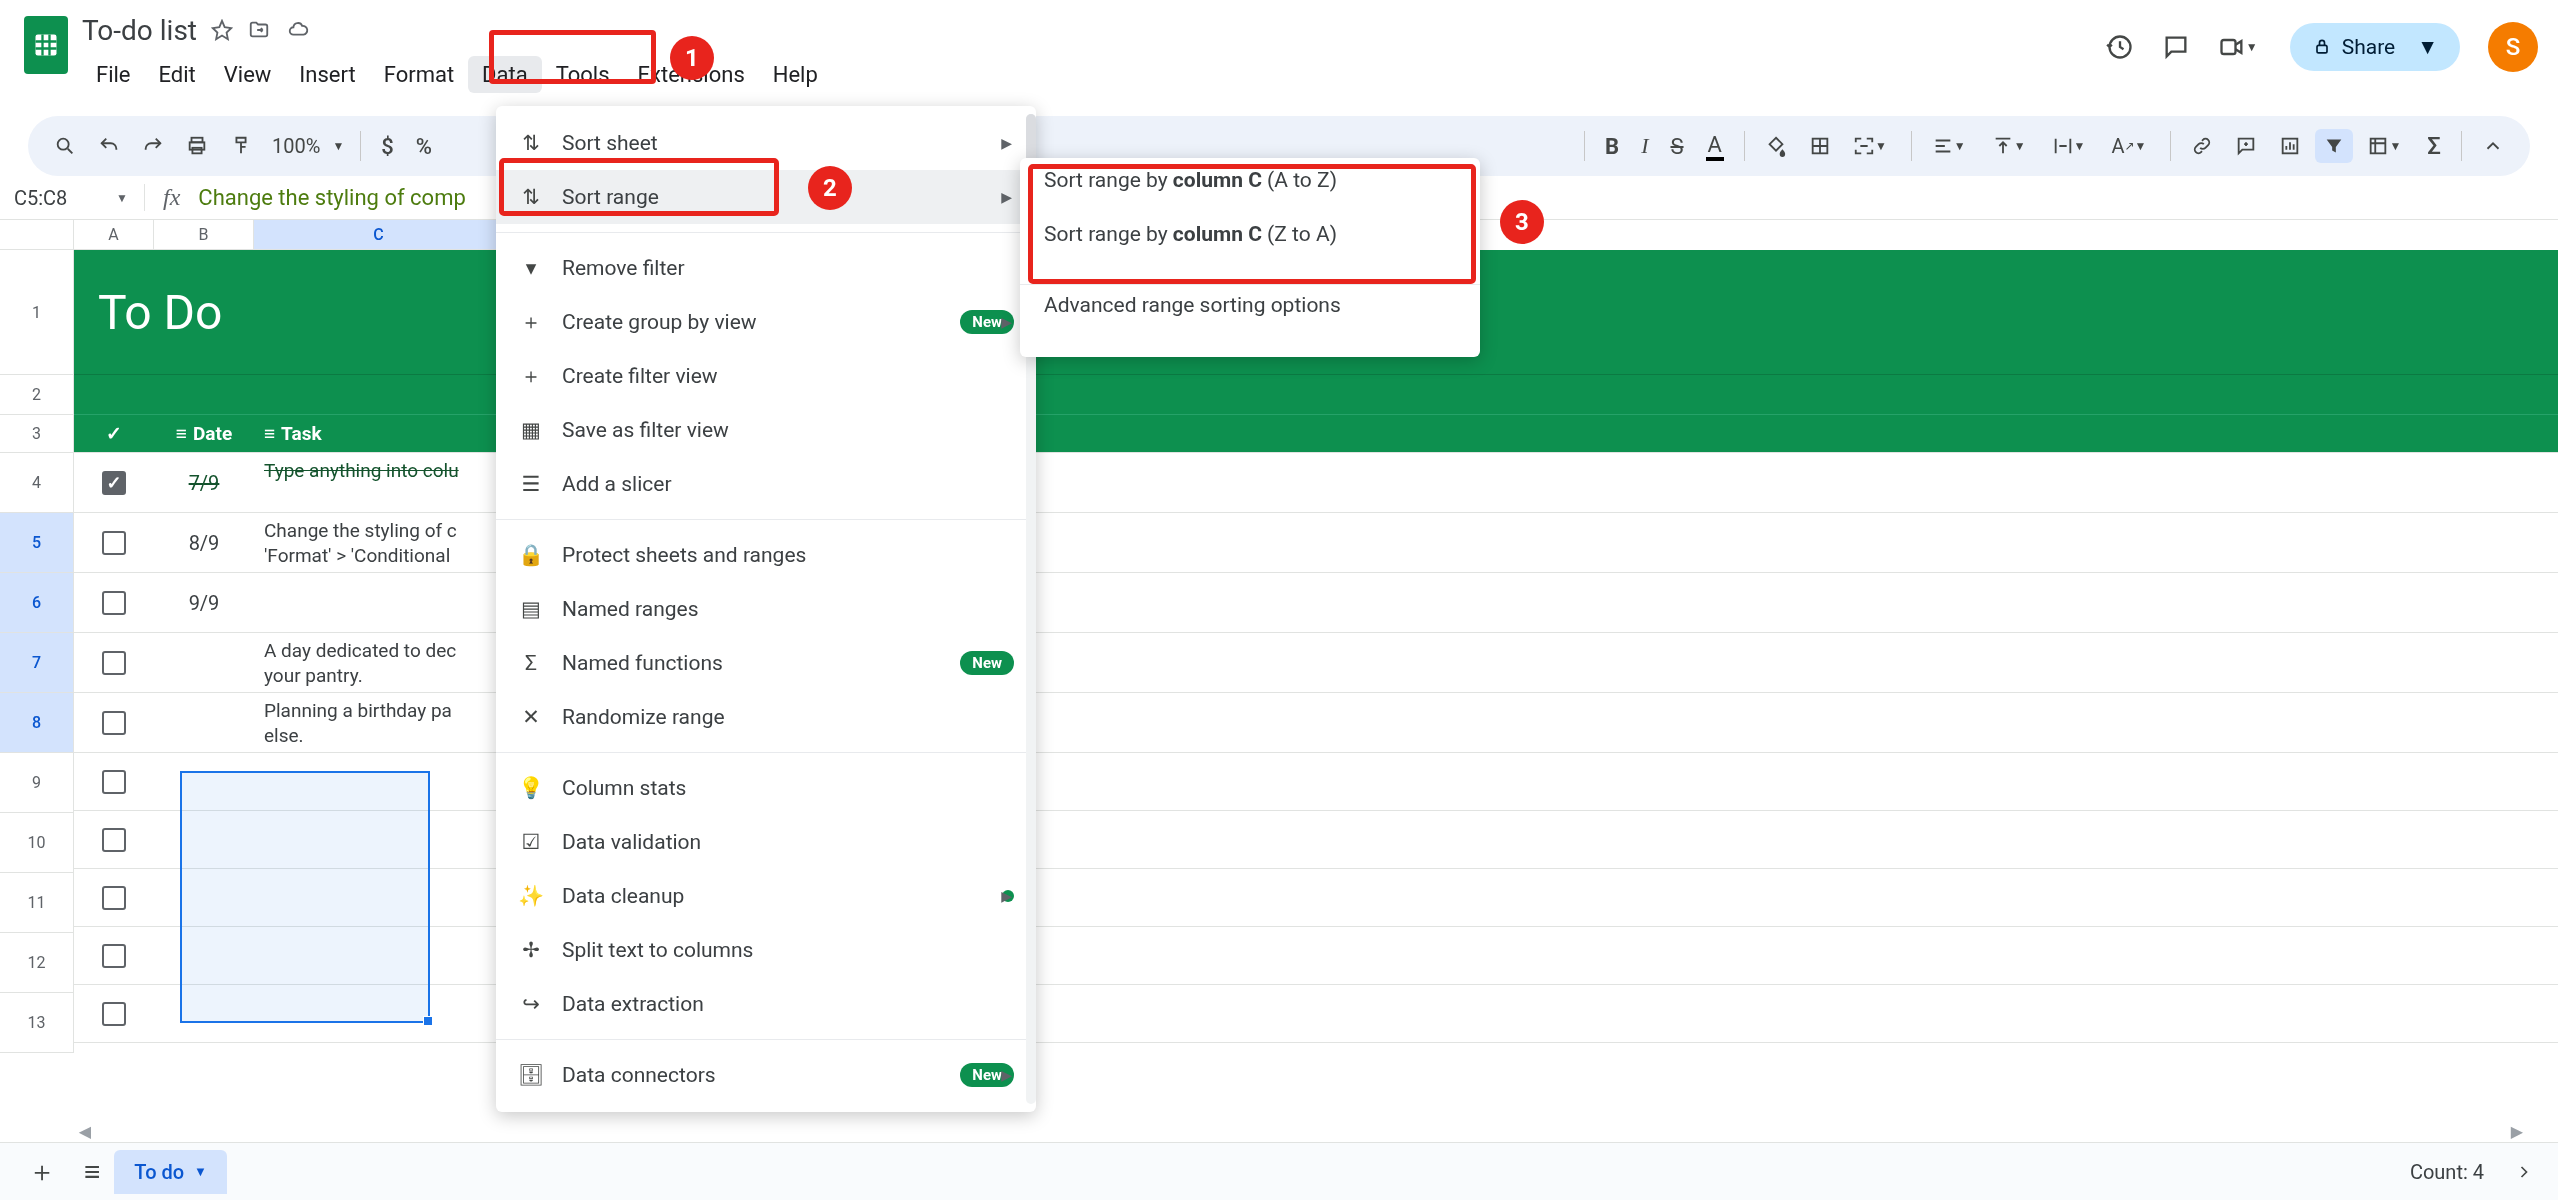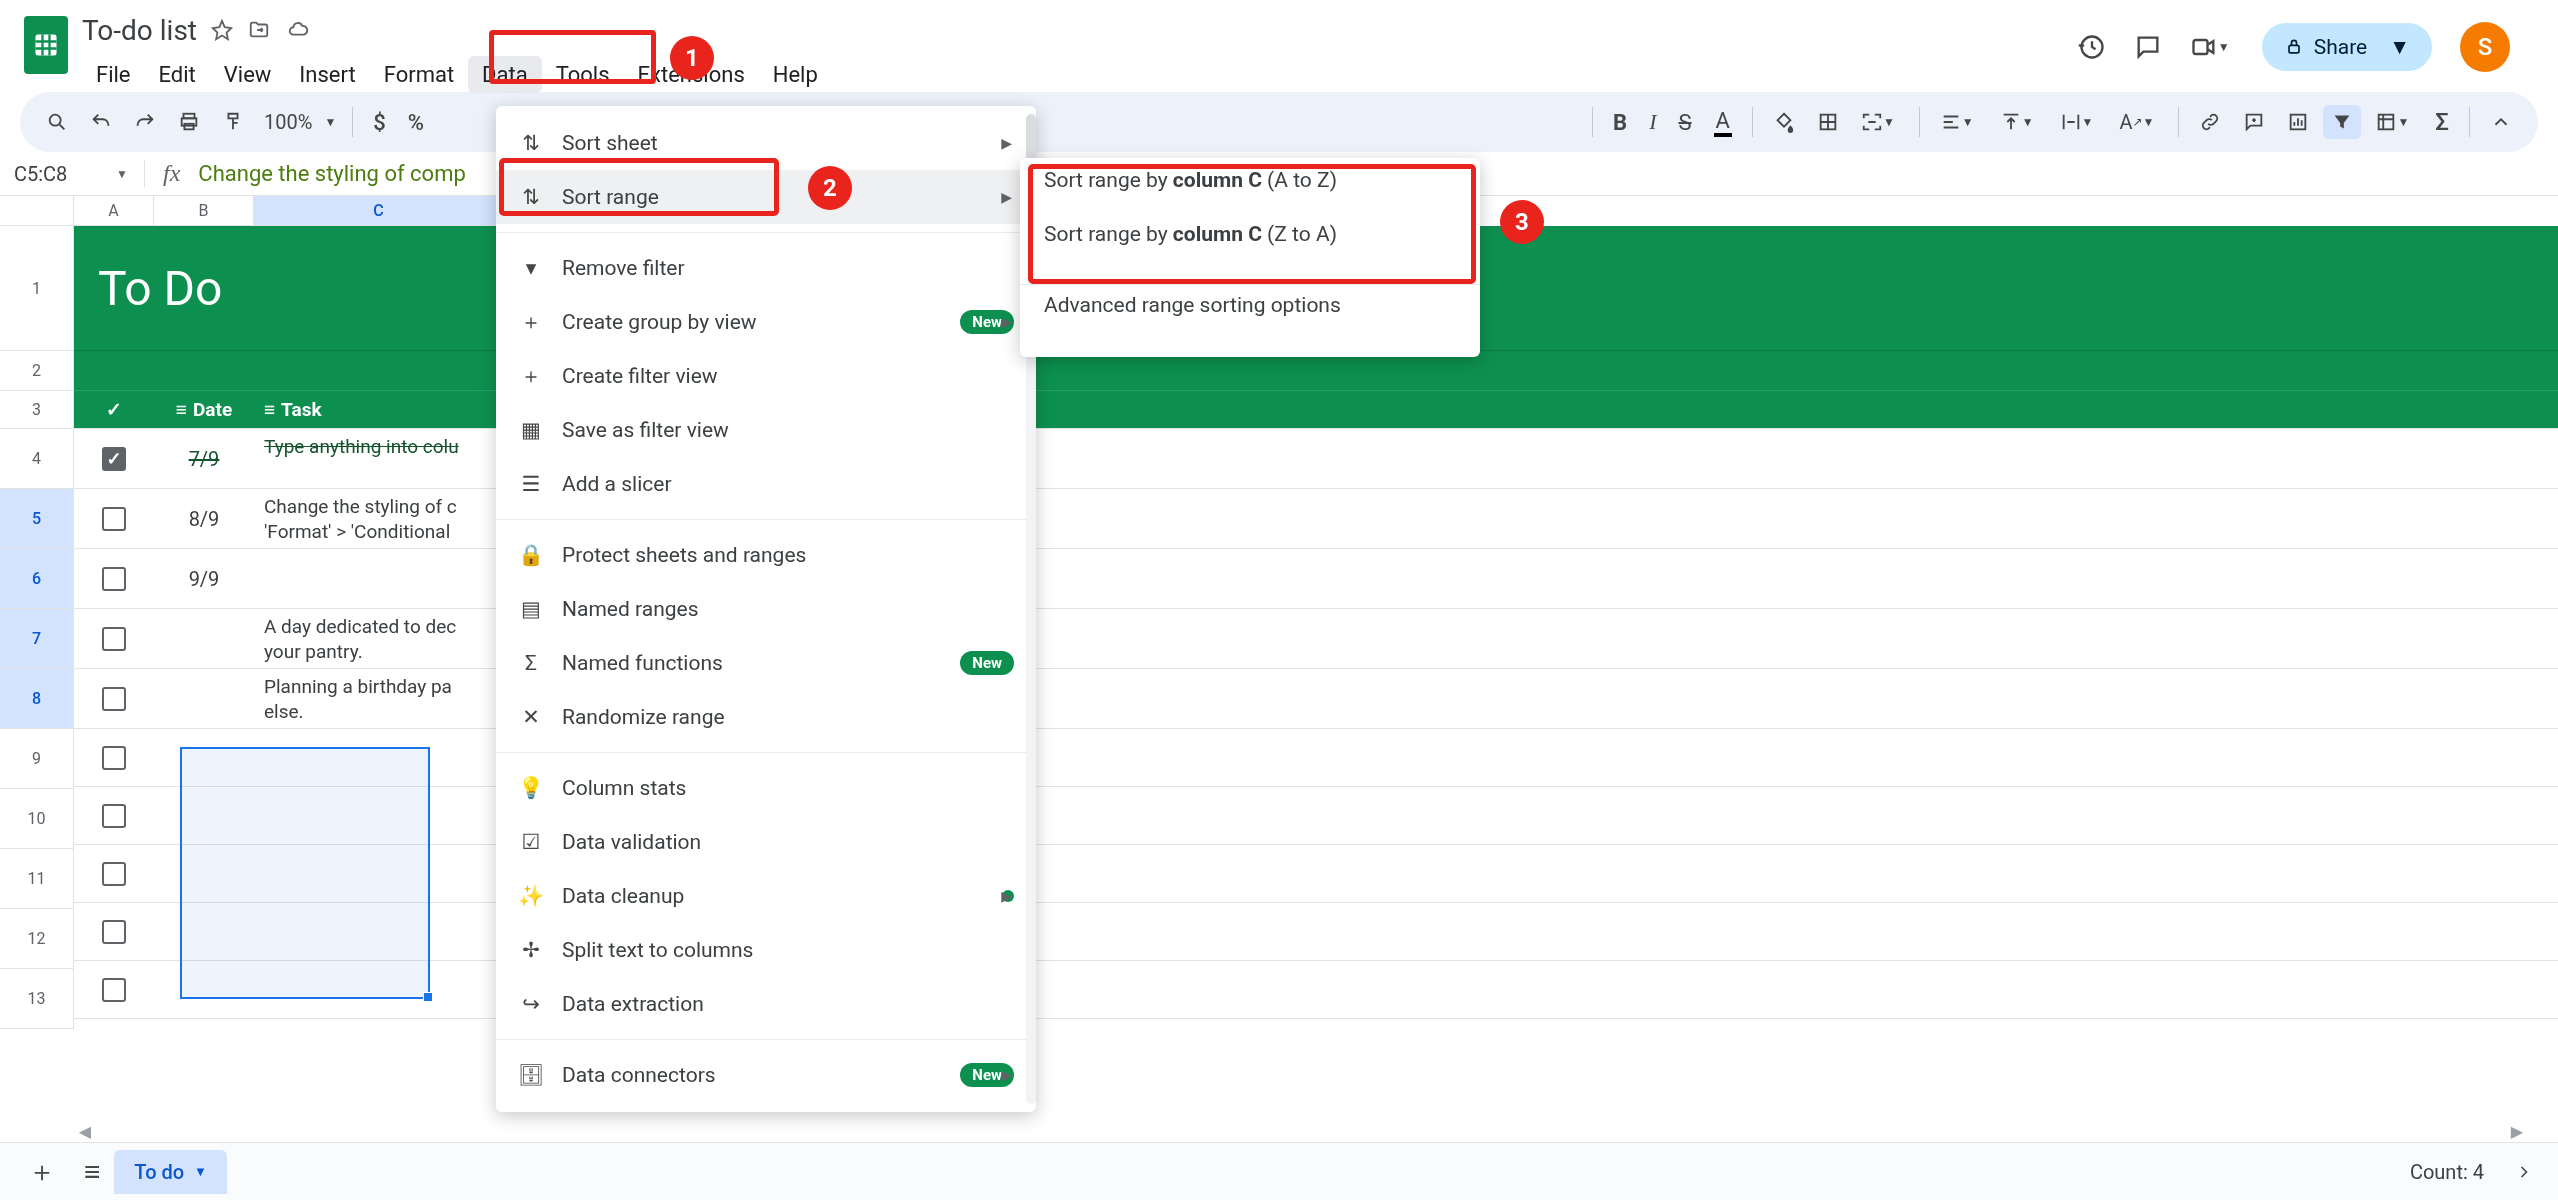--- a/index.html
+++ b/index.html
@@ -6,7 +6,7 @@
 body { background: #fff; width: 2558px; height: 1200px; transform-origin: top left; overflow: hidden; }
 
 
-.titlebar { display: flex; align-items: flex-start; padding: 12px 40px 0 24px; height: 92px; }
+.titlebar { display: flex; align-items: flex-start; padding: 12px 12px 0 24px; height: 92px; }
 .doc-icon { width: 44px; height: 58px; background: #0d904f; border-radius: 4px; display: flex; align-items: center; justify-content: center; margin-top: 4px; }
 .doc-icon svg { width: 28px; height: 28px; }
 .doc-titleblock { margin-left: 14px; flex: 1; }

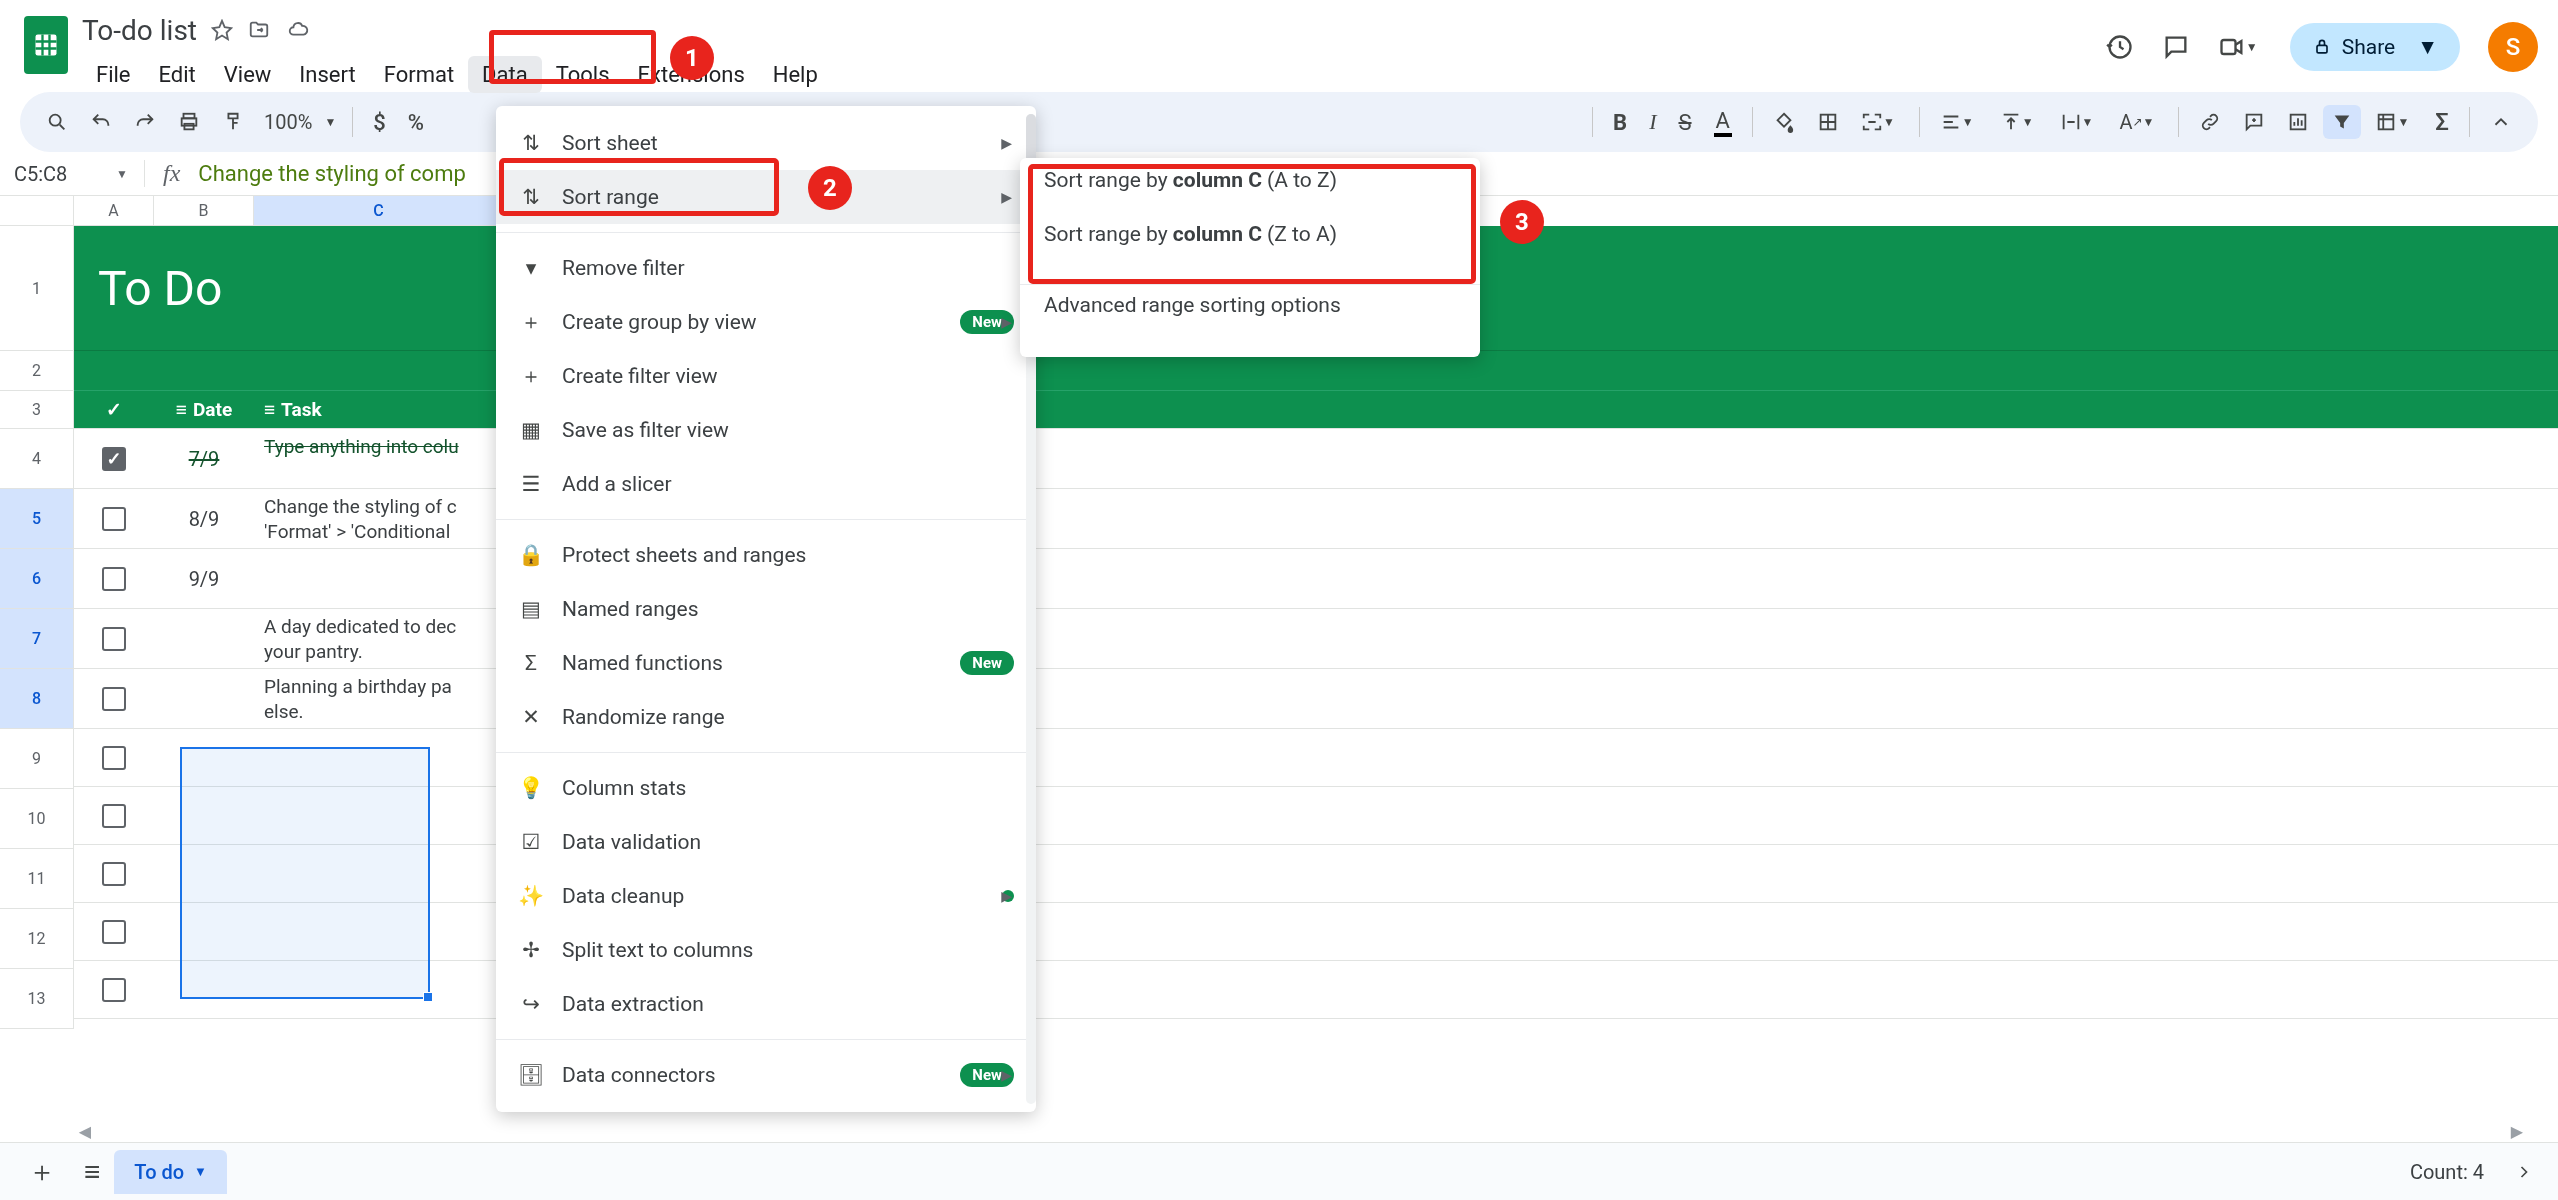--- a/index.html
+++ b/index.html
@@ -25,7 +25,7 @@
 .avatar { width: 50px; height: 50px; border-radius: 50%; background: #f57c00; color: #fff; display: flex; align-items: center; justify-content: center; font-size: 24px; font-weight: 500; }
 
 
-.toolbar-wrap { padding: 0 20px; }
+.toolbar-wrap { padding: 0 28px; margin-top: 24px; }
 .toolbar { background: #edf2fa; border-radius: 40px; height: 60px; display: flex; align-items: center; padding: 0 18px; gap: 6px; }
 .tb-btn { color: #444746; padding: 6px 8px; border-radius: 6px; display:flex; align-items:center; cursor:pointer; }
 .tb-btn.active { background: #d3e3fd; }

